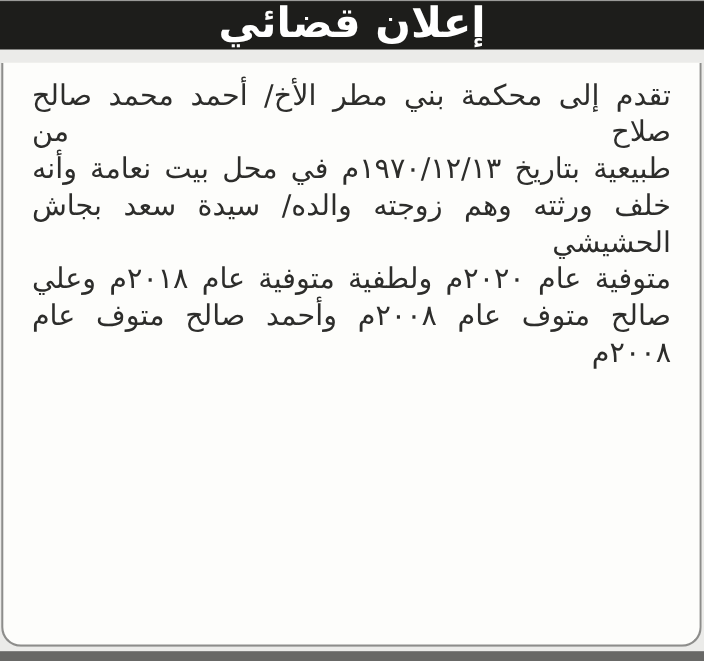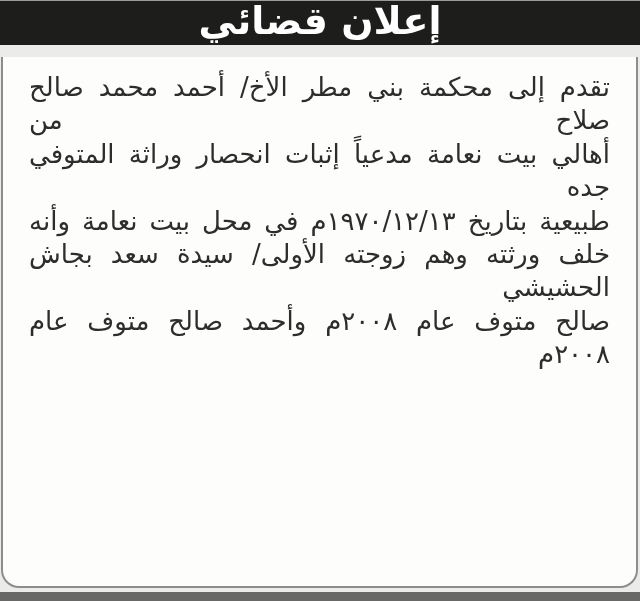--- a/index.html
+++ b/index.html
@@ -74,7 +74,6 @@
 <div class="notice-box">
   <div class="notice-text">
     <div class="notice-line">تقدم إلى محكمة بني مطر الأخ/ أحمد محمد صالح صلاح من</div>
-    <div class="notice-line">أهالي بيت نعامة مدعياً إثبات انحصار وراثة المتوفي جده</div>
     <div class="notice-line">طبيعية بتاريخ ١٩٧٠/١٢/١٣م في محل بيت نعامة وأنه</div>
     <div class="notice-line">خلف ورثته وهم زوجته الأولى/ سيدة سعد بجاش الحشيشي</div>
     <div class="notice-line">صالح متوف عام ٢٠٠٨م وأحمد صالح متوف عام ٢٠٠٨م</div>

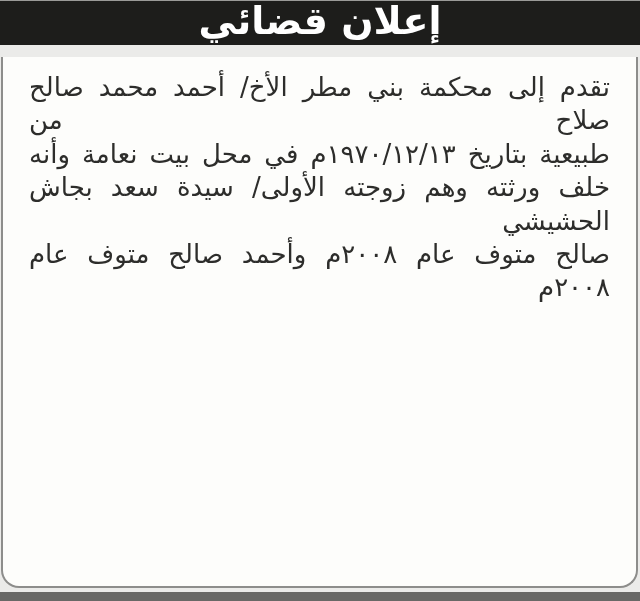--- a/index.html
+++ b/index.html
@@ -75,7 +75,7 @@
   <div class="notice-text">
     <div class="notice-line">تقدم إلى محكمة بني مطر الأخ/ أحمد محمد صالح صلاح من</div>
     <div class="notice-line">طبيعية بتاريخ ١٩٧٠/١٢/١٣م في محل بيت نعامة وأنه</div>
-    <div class="notice-line">خلف ورثته وهم زوجته الأولى/ سيدة سعد بجاش الحشيشي</div>
+    <div class="notice-line">خلف ورثته وهم زوجته والده/ سيدة سعد بجاش الحشيشي</div>
     <div class="notice-line">صالح متوف عام ٢٠٠٨م وأحمد صالح متوف عام ٢٠٠٨م</div>
 
   </div>

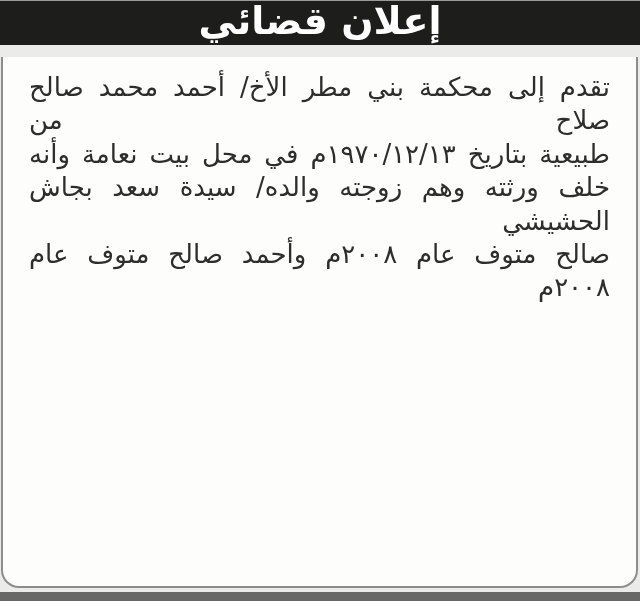--- a/index.html
+++ b/index.html
@@ -76,6 +76,7 @@
     <div class="notice-line">تقدم إلى محكمة بني مطر الأخ/ أحمد محمد صالح صلاح من</div>
     <div class="notice-line">طبيعية بتاريخ ١٩٧٠/١٢/١٣م في محل بيت نعامة وأنه</div>
     <div class="notice-line">خلف ورثته وهم زوجته والده/ سيدة سعد بجاش الحشيشي</div>
+    <div class="notice-line">متوفية عام ٢٠٢٠م ولطفية متوفية عام ٢٠١٨م وعلي</div>
     <div class="notice-line">صالح متوف عام ٢٠٠٨م وأحمد صالح متوف عام ٢٠٠٨م</div>
 
   </div>

